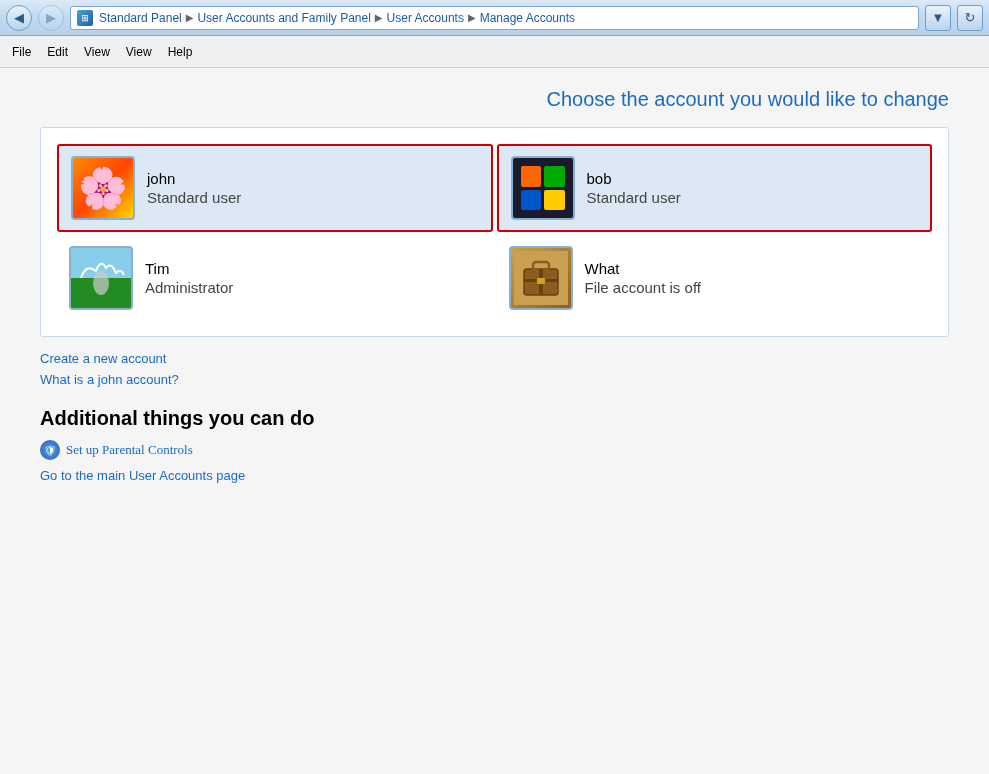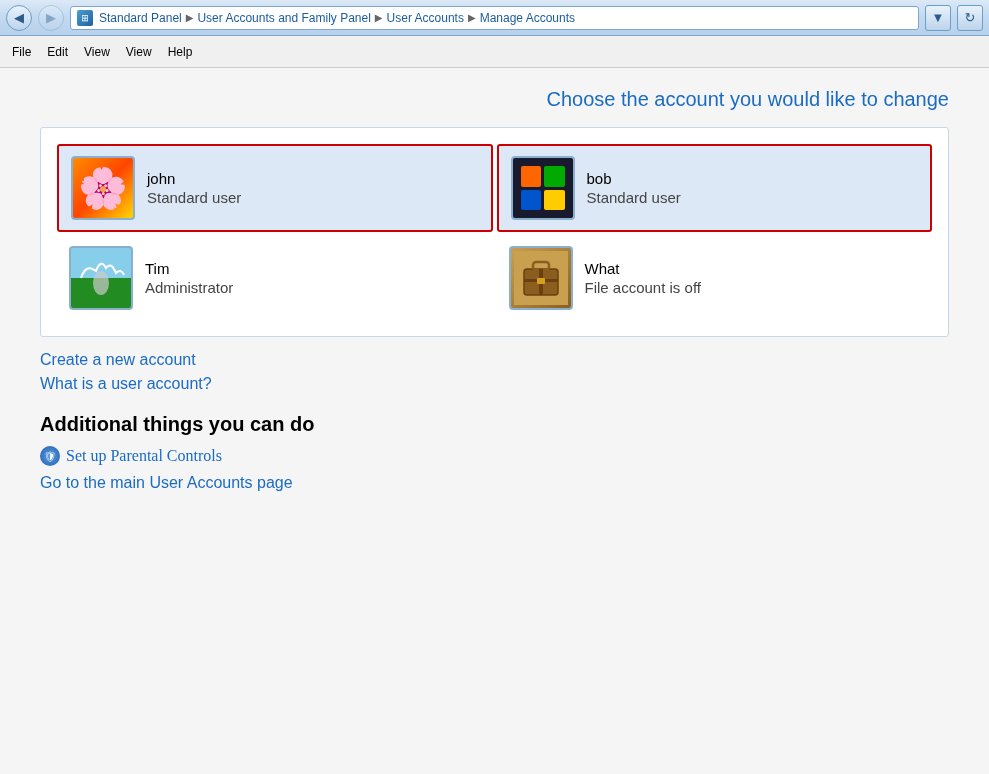--- a/index.html
+++ b/index.html
@@ -185,7 +185,7 @@
     .link {
       color: #1a6bc4;
       text-decoration: none;
-      font-size: 16px;
+      font-size: 13px;
       display: block;
       margin-bottom: 6px;
       cursor: pointer;

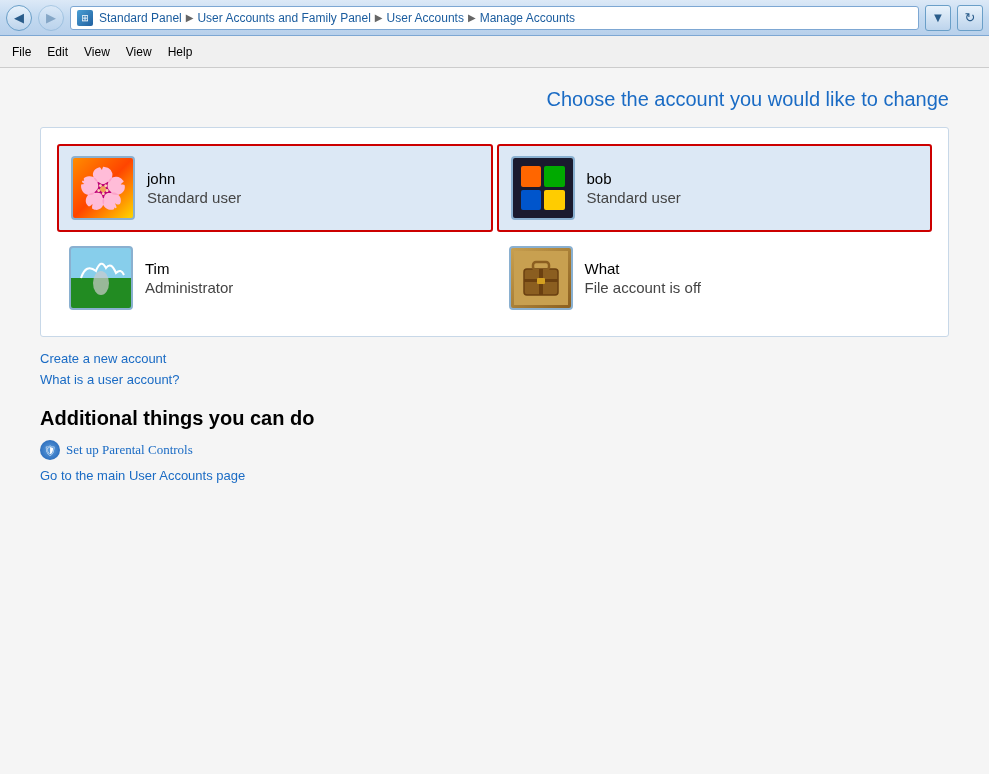--- a/index.html
+++ b/index.html
@@ -309,7 +309,7 @@
 
   <div class="link-section">
     <a class="link">Create a new account</a>
-    <a class="link">What is a user account?</a>
+    <a class="link">What is a john account?</a>
   </div>
 
   <div class="additional-section">

